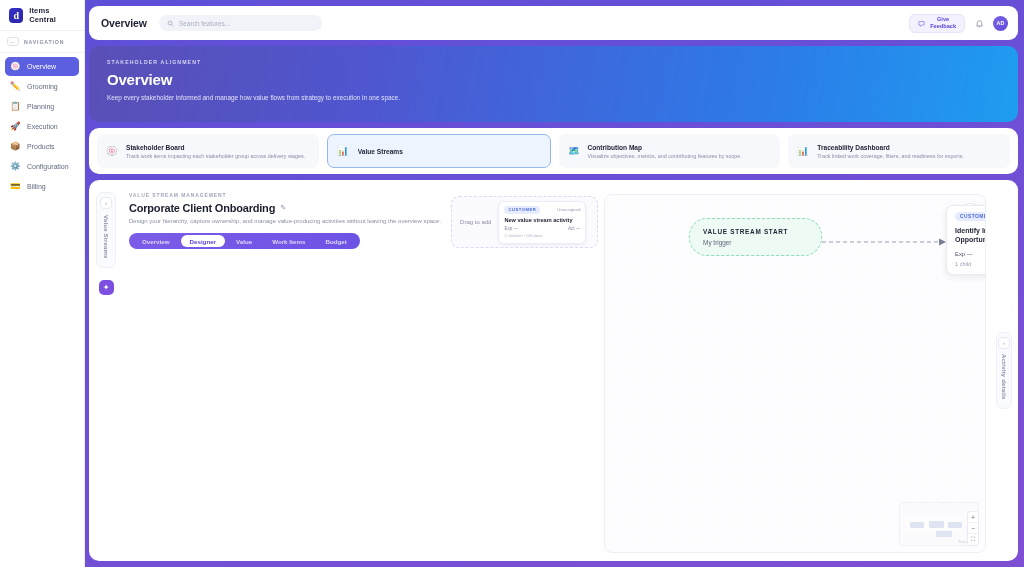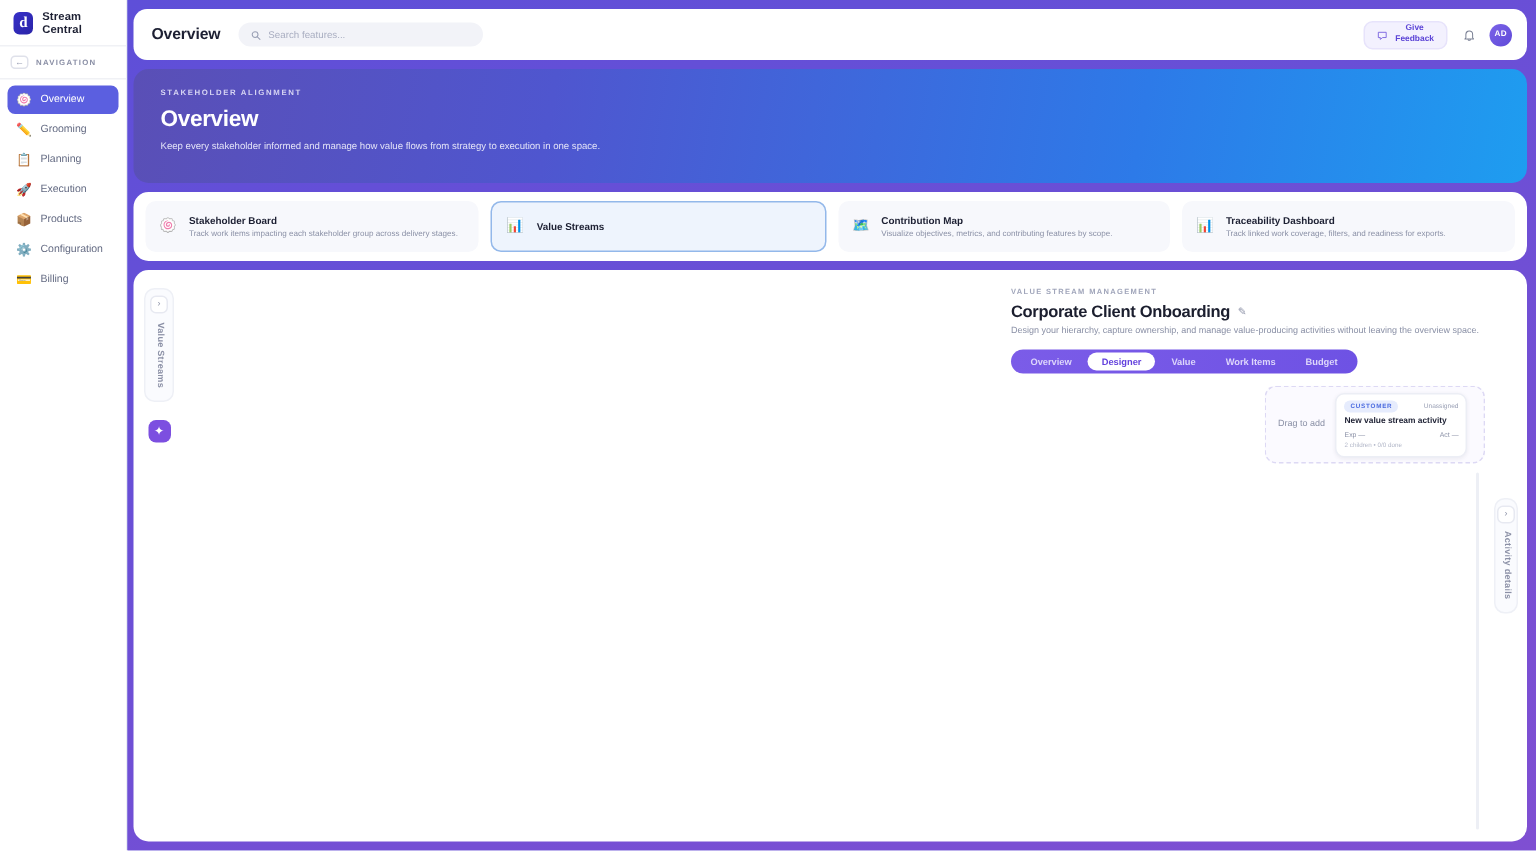--- a/index.html
+++ b/index.html
@@ -253,7 +253,7 @@
   <aside class="sidebar">
     <div class="brand">
       <div class="brand-logo">d</div>
-      <div class="brand-name">Stream Central</div>
+      <div class="brand-name">Items Central</div>
     </div>
 
     <div class="nav-head">

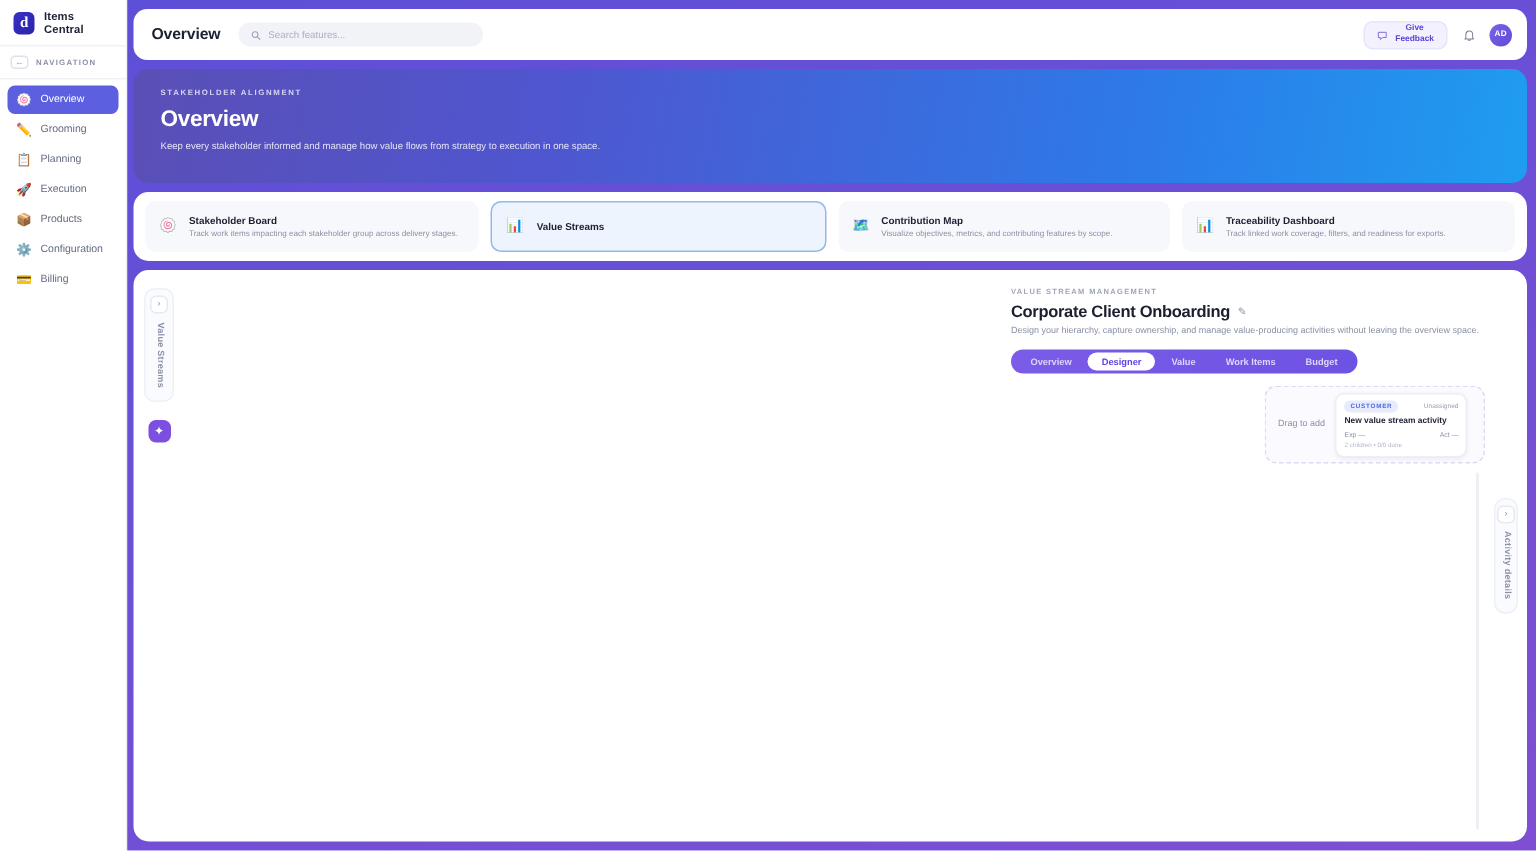--- a/index.html
+++ b/index.html
@@ -152,7 +152,7 @@
   }
 
   
-  .panel { flex: 1 1 auto; display:flex; flex-direction:column; min-width:0;align-items:flex-end; }
+  .panel { flex: 1 1 auto; display:flex; flex-direction:row; min-width:0; }
   .panel-head { padding: 4px 4px 0 6px; }
   .p-eyebrow { font-size: 5px; letter-spacing: .9px; color:#a1a6bb; font-weight:600; }
   .p-title-row { display:flex; align-items:center; gap:5px; margin-top: 4px; }

